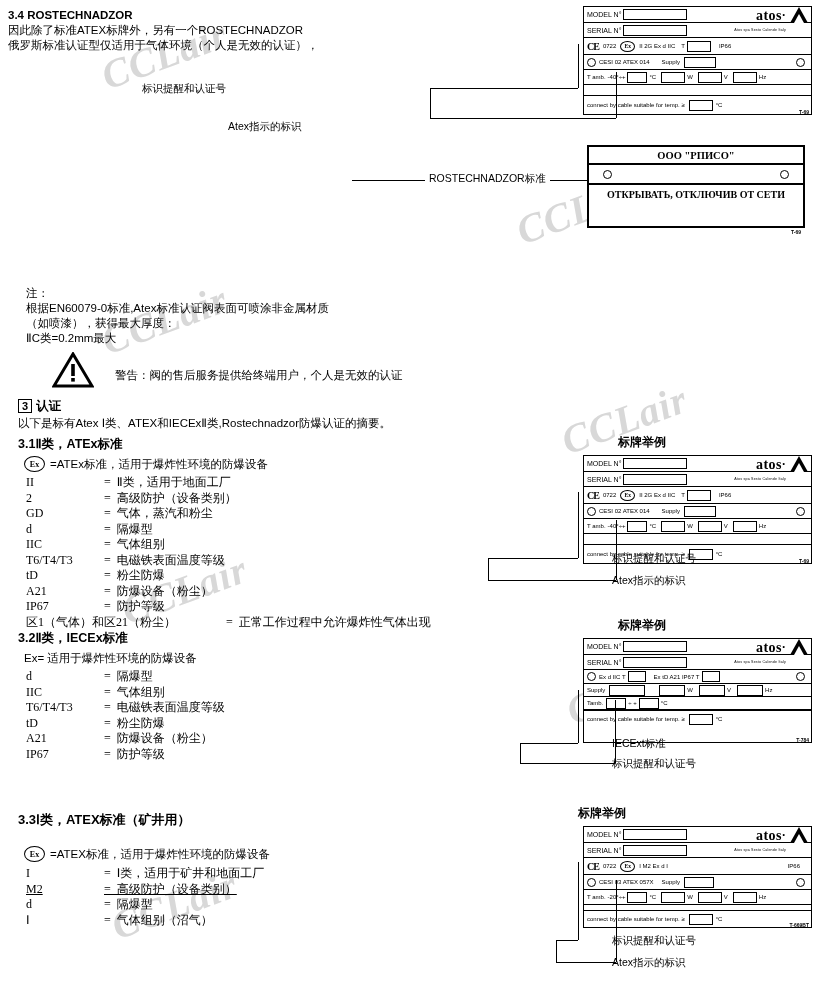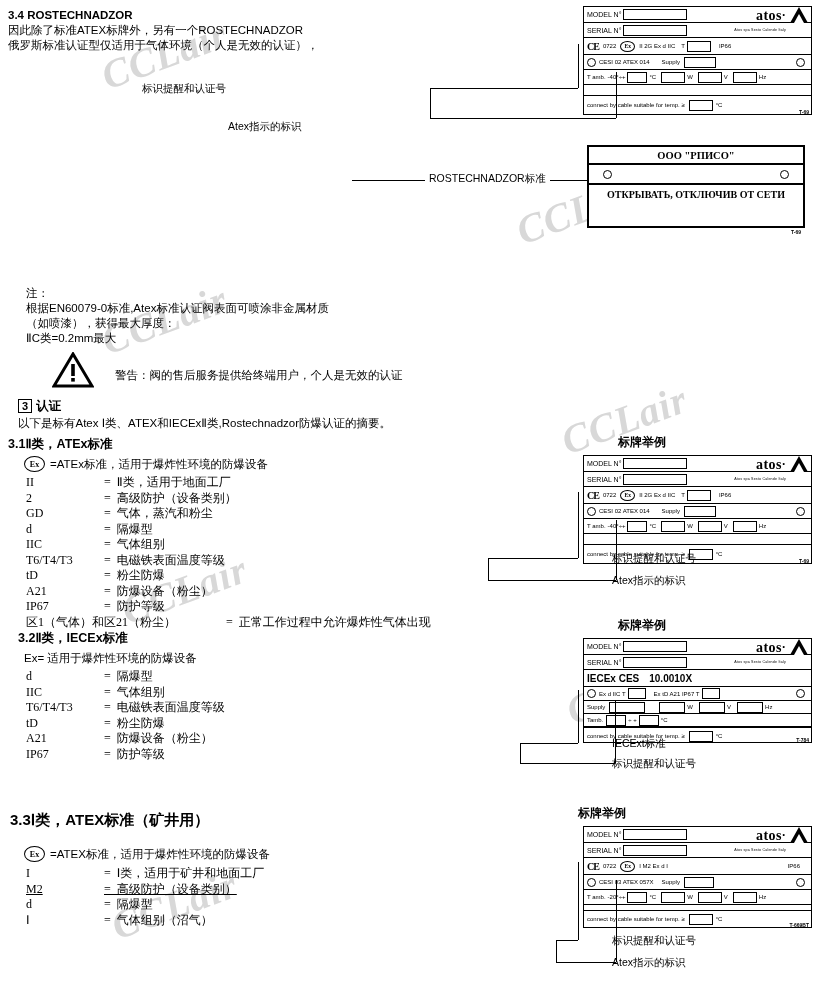--- a/index.html
+++ b/index.html
@@ -306,7 +306,7 @@
   </div>
   <div class="txt abs" style="left:18px; top:416px;">以下是标有Atex Ⅰ类、ATEX和IECExⅡ类,Rostechnadzor防爆认证的摘要。</div>
 
-  <div class="txt bold abs" style="left:8px; top:437px; font-size:12.5px;">3.1Ⅱ类，ATEx标准</div>
+  <div class="txt bold abs" style="left:18px; top:437px; font-size:12.5px;">3.1Ⅱ类，ATEx标准</div>
 
   <div class="abs" style="left:24px; top:456px; display:flex; align-items:center;">
     <span style="display:inline-flex;align-items:center;justify-content:center;width:19px;height:14px;border:1.3px solid #000;border-radius:50%;font-family:'Liberation Serif',serif;font-weight:bold;font-size:8px;">Ex</span>

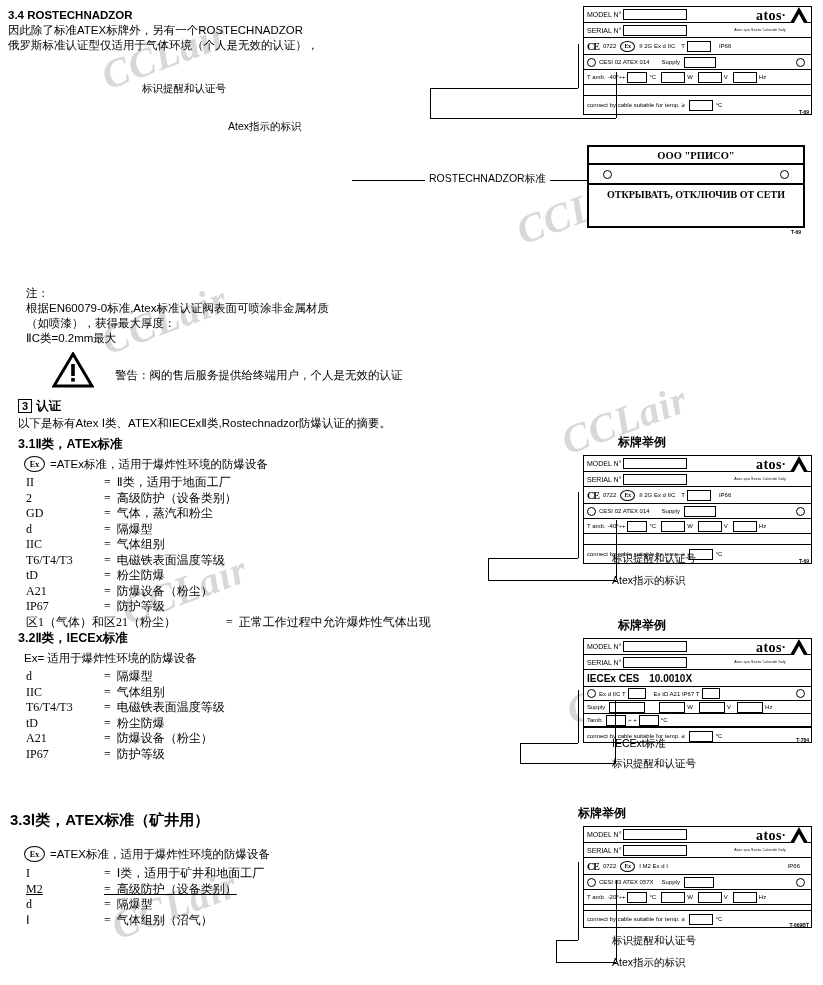--- a/index.html
+++ b/index.html
@@ -437,10 +437,6 @@
       <span style="flex:1"></span>
       <span class="atos-sub" style="margin-right:22px;">Atos spa  Sesto Calende  Italy</span>
     </div>
-    <div class="row" style="height:17px;">
-      <span style="font-size:10px;font-weight:bold;">IECEx CES</span>
-      <span style="font-size:10px;font-weight:bold;margin-left:10px;">10.0010X</span>
-    </div>
     <div class="row" style="height:14px;">
       <span class="circ"></span>
       <span class="small" style="margin-left:3px;">Ex d IIC T</span>

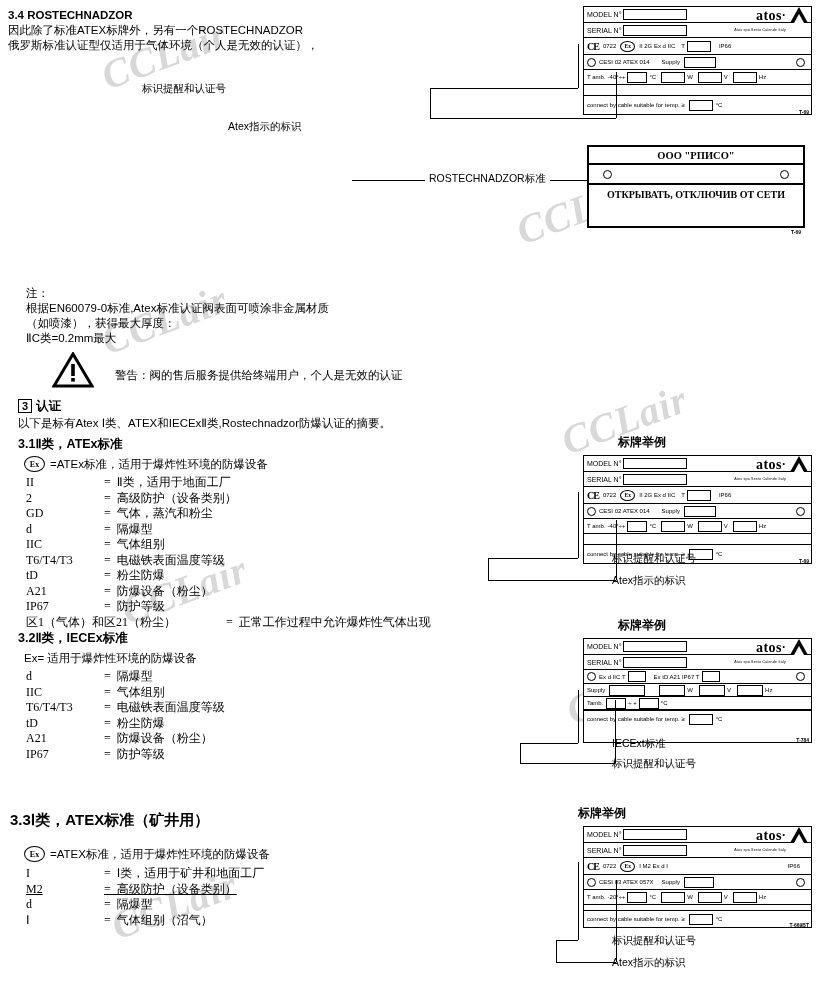--- a/index.html
+++ b/index.html
@@ -338,7 +338,7 @@
     <div class="txt-serif" style="display:flex;"><span style="display:inline-block;width:78px;">IP67</span><span>=  防护等级</span></div>
   </div>
 
-  <div class="txt bold abs" style="left:10px; top:812px; font-size:15px;">3.3Ⅰ类，ATEX标准（矿井用）</div>
+  <div class="txt bold abs" style="left:18px; top:812px; font-size:13px;">3.3Ⅰ类，ATEX标准（矿井用）</div>
 
   <div class="abs" style="left:24px; top:846px; display:flex; align-items:center;">
     <span style="display:inline-flex;align-items:center;justify-content:center;width:19px;height:14px;border:1.3px solid #000;border-radius:50%;font-family:'Liberation Serif',serif;font-weight:bold;font-size:8px;">Ex</span>

